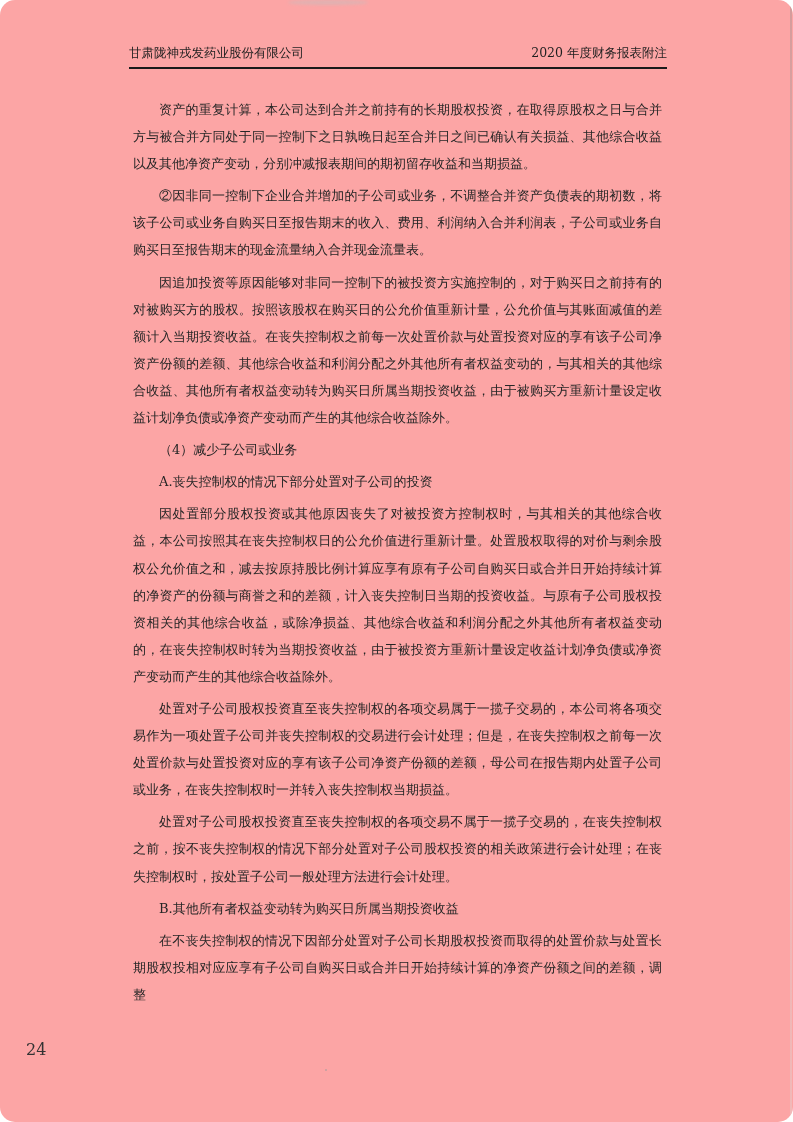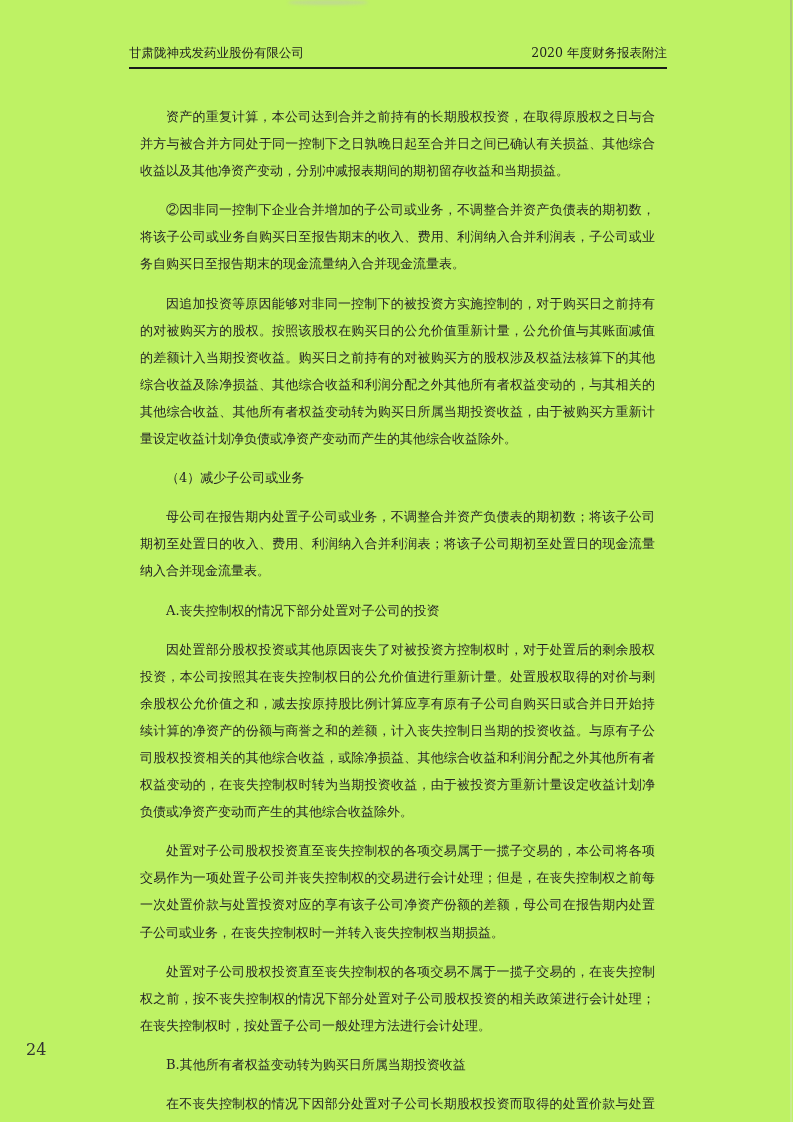--- a/index.html
+++ b/index.html
@@ -11,9 +11,10 @@
     position: relative;
     width: 793px;
     height: 1122px;
-    background: #bef264;
+    background: #fca5a5;
     overflow: hidden;
     color: #242424;
+    border-radius: 15px;
   }
   
   .page-header {

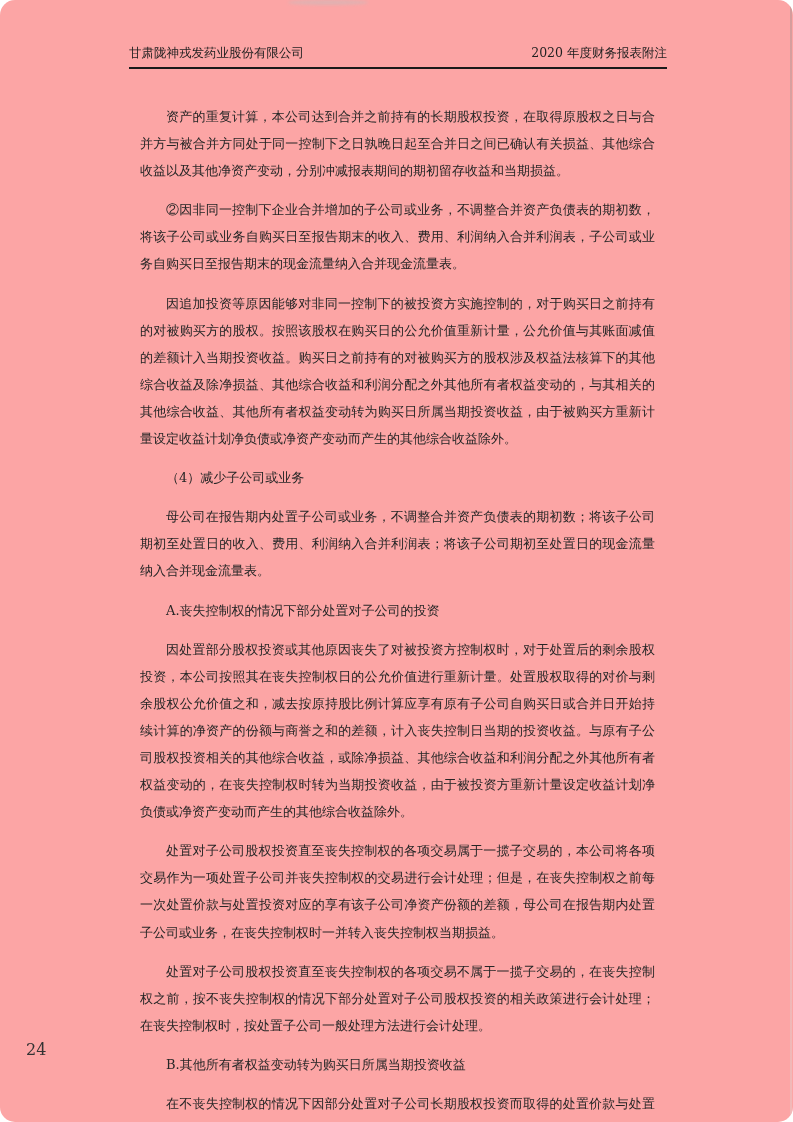--- a/index.html
+++ b/index.html
@@ -45,7 +45,7 @@
     color: #262626;
   }
   .page-content p {
-    margin: 12px;
+    margin: 5px;
     padding: 0;
     text-indent: 2em;
   }

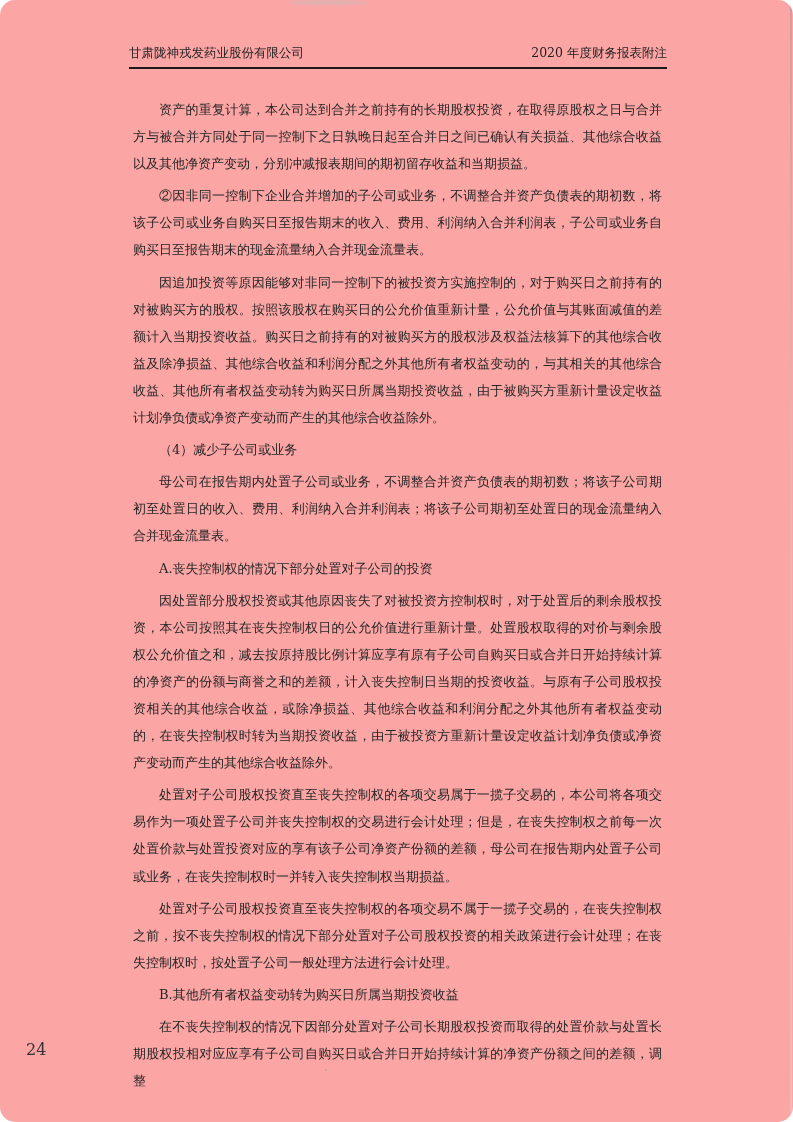--- a/index.html
+++ b/index.html
@@ -112,7 +112,7 @@
   <div class="page-content">
     <p>资产的重复计算，本公司达到合并之前持有的长期股权投资，在取得原股权之日与合并方与被合并方同处于同一控制下之日孰晚日起至合并日之间已确认有关损益、其他综合收益以及其他净资产变动，分别冲减报表期间的期初留存收益和当期损益。</p>
     <p>②因非同一控制下企业合并增加的子公司或业务，不调整合并资产负债表的期初数，将该子公司或业务自购买日至报告期末的收入、费用、利润纳入合并利润表，子公司或业务自购买日至报告期末的现金流量纳入合并现金流量表。</p>
-    <p>因追加投资等原因能够对非同一控制下的被投资方实施控制的，对于购买日之前持有的对被购买方的股权。按照该股权在购买日的公允价值重新计量，公允价值与其账面减值的差额计入当期投资收益。购买日之前持有的对被购买方的股权涉及权益法核算下的其他综合收益及除净损益、其他综合收益和利润分配之外其他所有者权益变动的，与其相关的其他综合收益、其他所有者权益变动转为购买日所属当期投资收益，由于被购买方重新计量设定收益计划净负债或净资产变动而产生的其他综合收益除外。</p>
+    <p>因追加投资等原因能够对非同一控制下的被投资方实施控制的，对于购买日之前持有的对被购买方的股权。按照该股权在购买日的公允价值重新计量，公允价值与其账面减值的差额计入当期投资收益。在丧失控制权之前每一次处置价款与处置投资对应的享有该子公司净资产份额的差额、其他综合收益和利润分配之外其他所有者权益变动的，与其相关的其他综合收益、其他所有者权益变动转为购买日所属当期投资收益，由于被购买方重新计量设定收益计划净负债或净资产变动而产生的其他综合收益除外。</p>
     <p>（4）减少子公司或业务</p>
     <p>母公司在报告期内处置子公司或业务，不调整合并资产负债表的期初数；将该子公司期初至处置日的收入、费用、利润纳入合并利润表；将该子公司期初至处置日的现金流量纳入合并现金流量表。</p>
     <p>A.丧失控制权的情况下部分处置对子公司的投资</p>

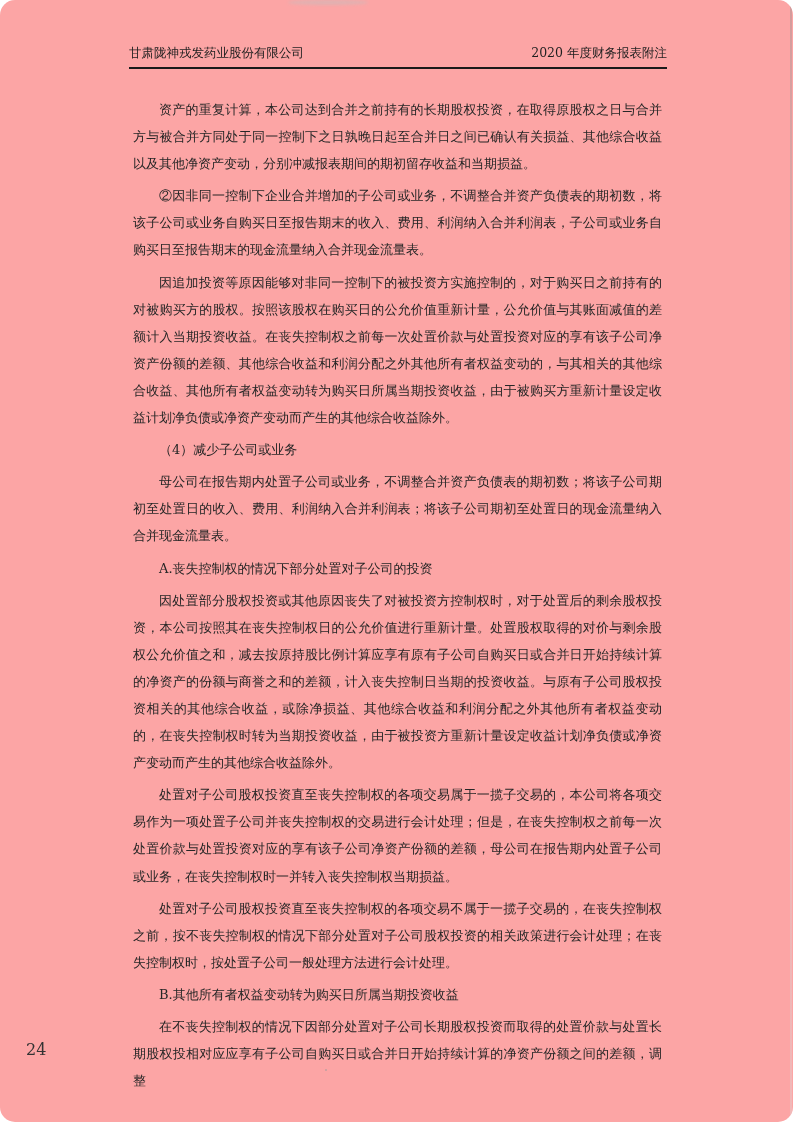--- a/index.html
+++ b/index.html
@@ -114,7 +114,6 @@
     <p>②因非同一控制下企业合并增加的子公司或业务，不调整合并资产负债表的期初数，将该子公司或业务自购买日至报告期末的收入、费用、利润纳入合并利润表，子公司或业务自购买日至报告期末的现金流量纳入合并现金流量表。</p>
     <p>因追加投资等原因能够对非同一控制下的被投资方实施控制的，对于购买日之前持有的对被购买方的股权。按照该股权在购买日的公允价值重新计量，公允价值与其账面减值的差额计入当期投资收益。在丧失控制权之前每一次处置价款与处置投资对应的享有该子公司净资产份额的差额、其他综合收益和利润分配之外其他所有者权益变动的，与其相关的其他综合收益、其他所有者权益变动转为购买日所属当期投资收益，由于被购买方重新计量设定收益计划净负债或净资产变动而产生的其他综合收益除外。</p>
     <p>（4）减少子公司或业务</p>
-    <p>母公司在报告期内处置子公司或业务，不调整合并资产负债表的期初数；将该子公司期初至处置日的收入、费用、利润纳入合并利润表；将该子公司期初至处置日的现金流量纳入合并现金流量表。</p>
     <p>A.丧失控制权的情况下部分处置对子公司的投资</p>
     <p>因处置部分股权投资或其他原因丧失了对被投资方控制权时，对于处置后的剩余股权投资，本公司按照其在丧失控制权日的公允价值进行重新计量。处置股权取得的对价与剩余股权公允价值之和，减去按原持股比例计算应享有原有子公司自购买日或合并日开始持续计算的净资产的份额与商誉之和的差额，计入丧失控制日当期的投资收益。与原有子公司股权投资相关的其他综合收益，或除净损益、其他综合收益和利润分配之外其他所有者权益变动的，在丧失控制权时转为当期投资收益，由于被投资方重新计量设定收益计划净负债或净资产变动而产生的其他综合收益除外。</p>
     <p>处置对子公司股权投资直至丧失控制权的各项交易属于一揽子交易的，本公司将各项交易作为一项处置子公司并丧失控制权的交易进行会计处理；但是，在丧失控制权之前每一次处置价款与处置投资对应的享有该子公司净资产份额的差额，母公司在报告期内处置子公司或业务，在丧失控制权时一并转入丧失控制权当期损益。</p>

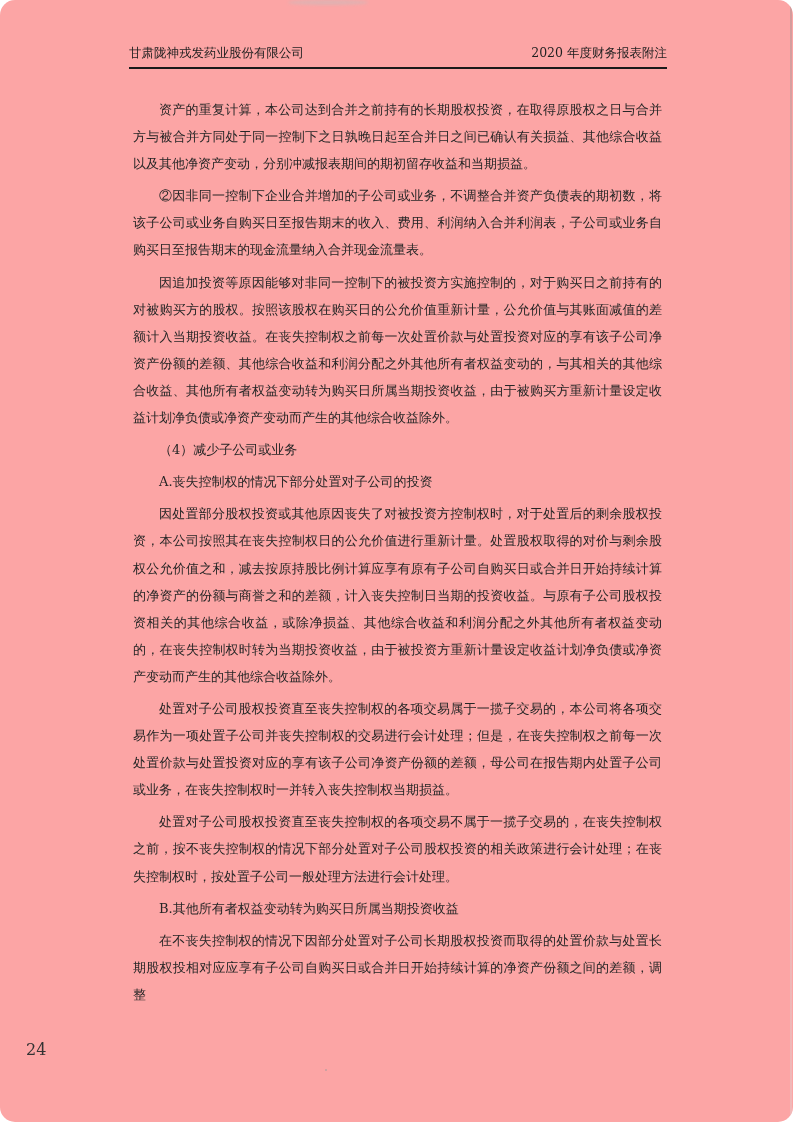--- a/index.html
+++ b/index.html
@@ -115,7 +115,7 @@
     <p>因追加投资等原因能够对非同一控制下的被投资方实施控制的，对于购买日之前持有的对被购买方的股权。按照该股权在购买日的公允价值重新计量，公允价值与其账面减值的差额计入当期投资收益。在丧失控制权之前每一次处置价款与处置投资对应的享有该子公司净资产份额的差额、其他综合收益和利润分配之外其他所有者权益变动的，与其相关的其他综合收益、其他所有者权益变动转为购买日所属当期投资收益，由于被购买方重新计量设定收益计划净负债或净资产变动而产生的其他综合收益除外。</p>
     <p>（4）减少子公司或业务</p>
     <p>A.丧失控制权的情况下部分处置对子公司的投资</p>
-    <p>因处置部分股权投资或其他原因丧失了对被投资方控制权时，对于处置后的剩余股权投资，本公司按照其在丧失控制权日的公允价值进行重新计量。处置股权取得的对价与剩余股权公允价值之和，减去按原持股比例计算应享有原有子公司自购买日或合并日开始持续计算的净资产的份额与商誉之和的差额，计入丧失控制日当期的投资收益。与原有子公司股权投资相关的其他综合收益，或除净损益、其他综合收益和利润分配之外其他所有者权益变动的，在丧失控制权时转为当期投资收益，由于被投资方重新计量设定收益计划净负债或净资产变动而产生的其他综合收益除外。</p>
+    <p>因处置部分股权投资或其他原因丧失了对被投资方控制权时，与其相关的其他综合收益，本公司按照其在丧失控制权日的公允价值进行重新计量。处置股权取得的对价与剩余股权公允价值之和，减去按原持股比例计算应享有原有子公司自购买日或合并日开始持续计算的净资产的份额与商誉之和的差额，计入丧失控制日当期的投资收益。与原有子公司股权投资相关的其他综合收益，或除净损益、其他综合收益和利润分配之外其他所有者权益变动的，在丧失控制权时转为当期投资收益，由于被投资方重新计量设定收益计划净负债或净资产变动而产生的其他综合收益除外。</p>
     <p>处置对子公司股权投资直至丧失控制权的各项交易属于一揽子交易的，本公司将各项交易作为一项处置子公司并丧失控制权的交易进行会计处理；但是，在丧失控制权之前每一次处置价款与处置投资对应的享有该子公司净资产份额的差额，母公司在报告期内处置子公司或业务，在丧失控制权时一并转入丧失控制权当期损益。</p>
     <p>处置对子公司股权投资直至丧失控制权的各项交易不属于一揽子交易的，在丧失控制权之前，按不丧失控制权的情况下部分处置对子公司股权投资的相关政策进行会计处理；在丧失控制权时，按处置子公司一般处理方法进行会计处理。</p>
     <p>B.其他所有者权益变动转为购买日所属当期投资收益</p>

